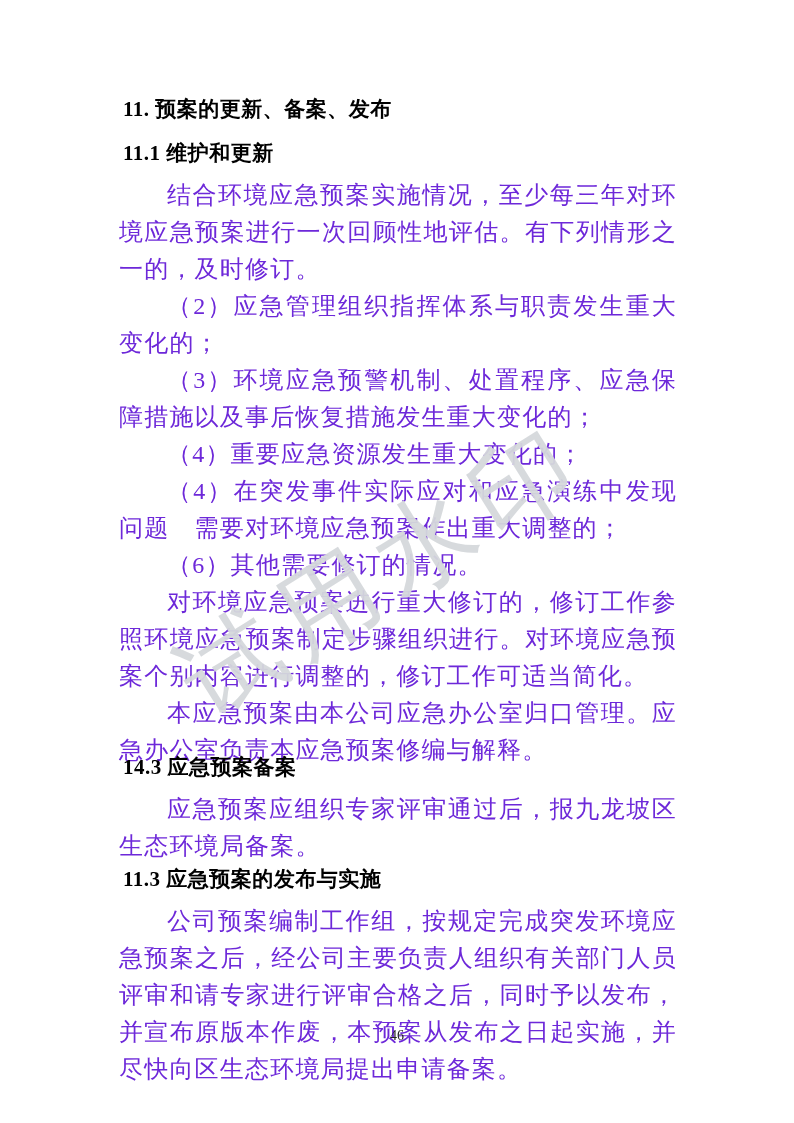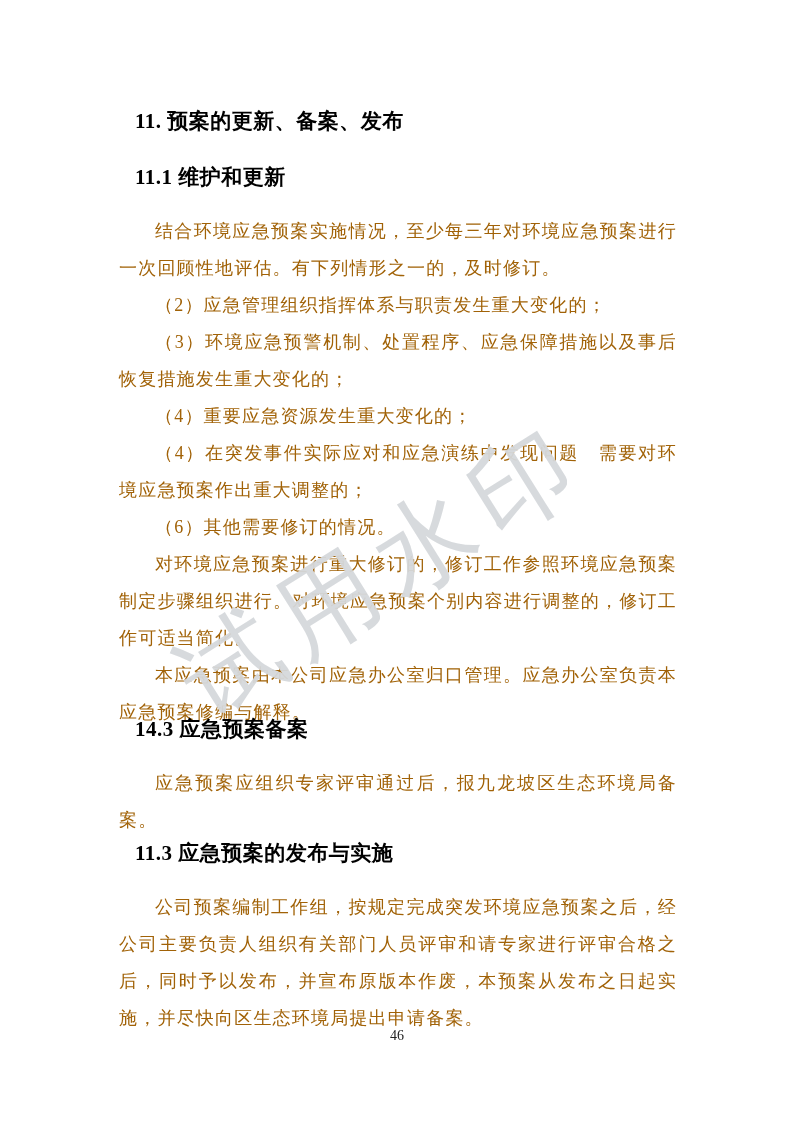--- a/index.html
+++ b/index.html
@@ -31,7 +31,7 @@
     font-size: 21px;
     font-weight: bold;
     line-height: 40px;
-    margin: 16px;
+    margin: 4px;
     color: #000000;
     letter-spacing: 0.5px;
   }

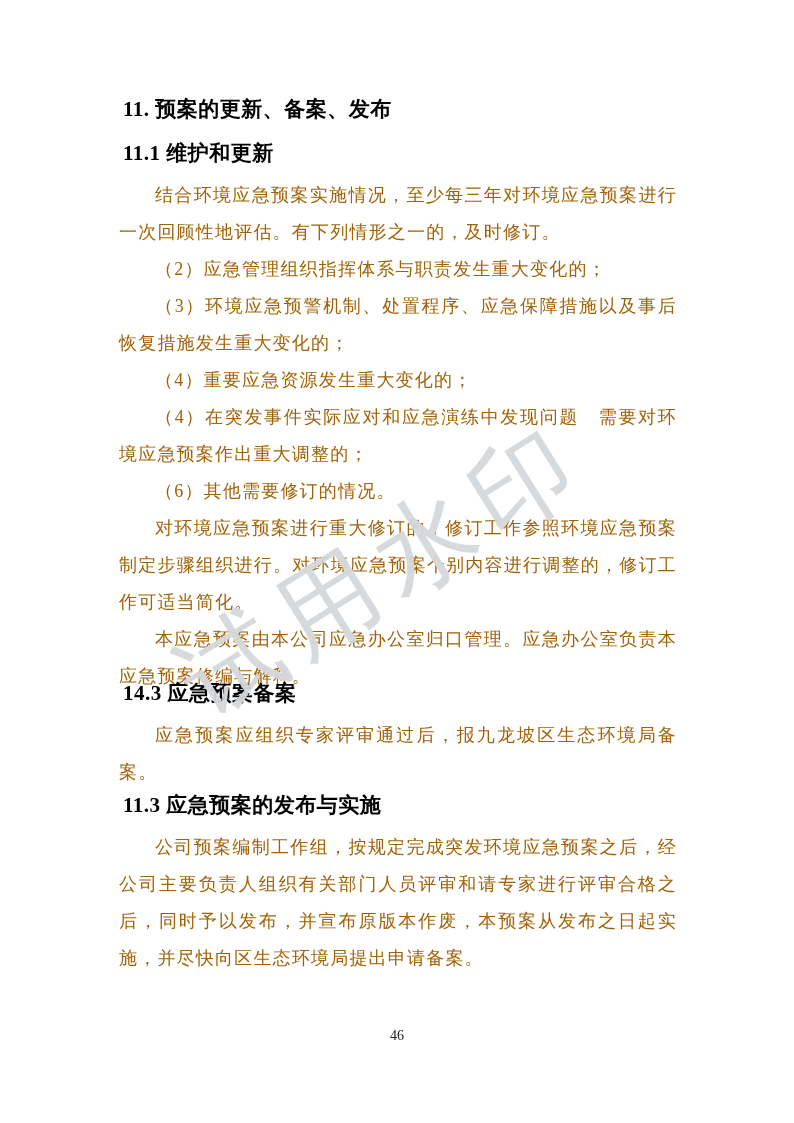--- a/index.html
+++ b/index.html
@@ -38,13 +38,13 @@
   .h2-tight-a { margin-top: -22px; }
   .h2-tight-b { margin-top: -6px; }
   .p {
-    font-size: 18px;
+    font-size: 24px;
     line-height: 37px;
     margin: 0;
     text-align: justify;
     text-indent: 2em;
     letter-spacing: 1.2px;
-    color: #a16207;
+    color: #6d28d9;
   }
   .watermark {
     position: absolute;

